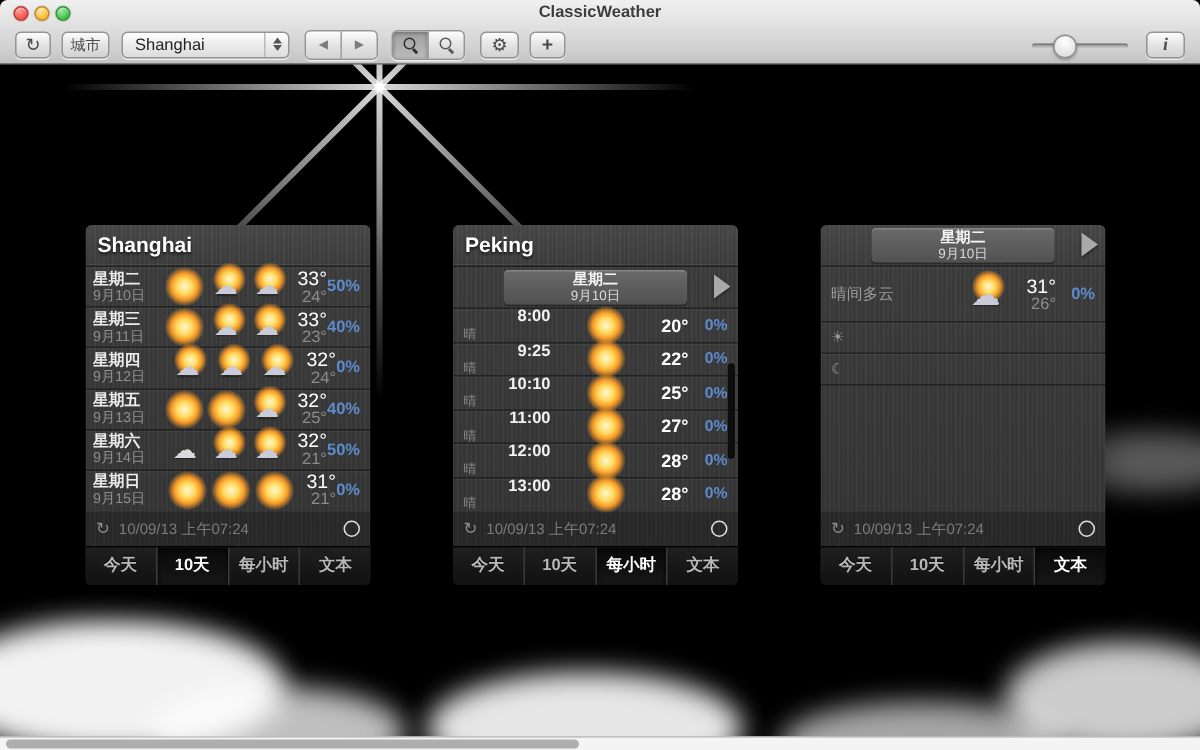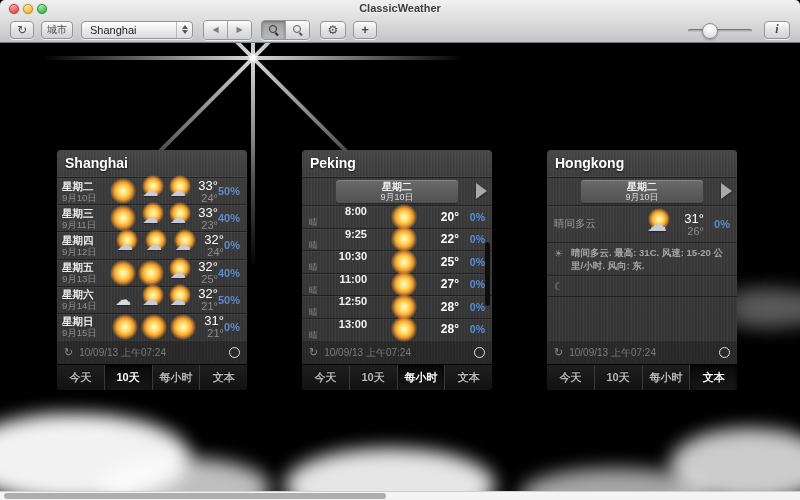--- a/index.html
+++ b/index.html
@@ -397,7 +397,6 @@
   </div>
 
   <div class="panel" style="left:547px;">
-    <div class="p-head">Hongkong</div>
     <div class="p-body">
       <div class="dsel">
         <div class="box">

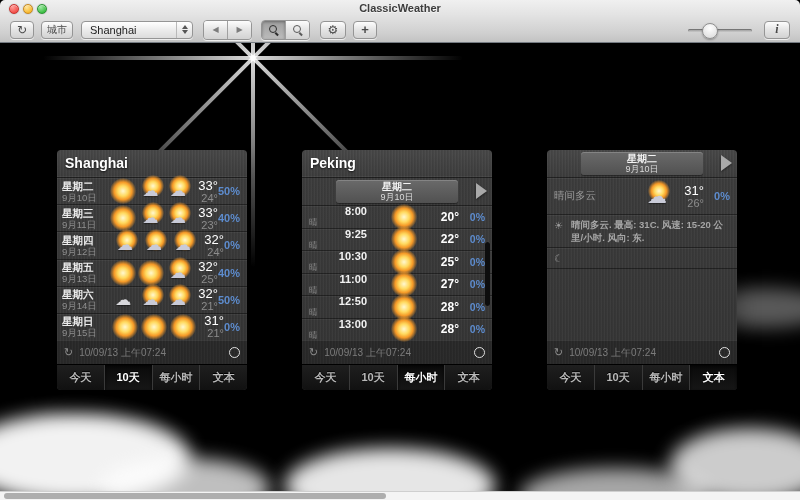--- a/index.html
+++ b/index.html
@@ -416,7 +416,6 @@
       </div>
       <div class="frow">
         <span class="bullet">☀</span>
-        <div class="ftxt">晴间多云. 最高: 31C. 风速: 15-20 公里/小时. 风向: 东.</div>
       </div>
       <div class="frow">
         <span class="bullet">☾</span>

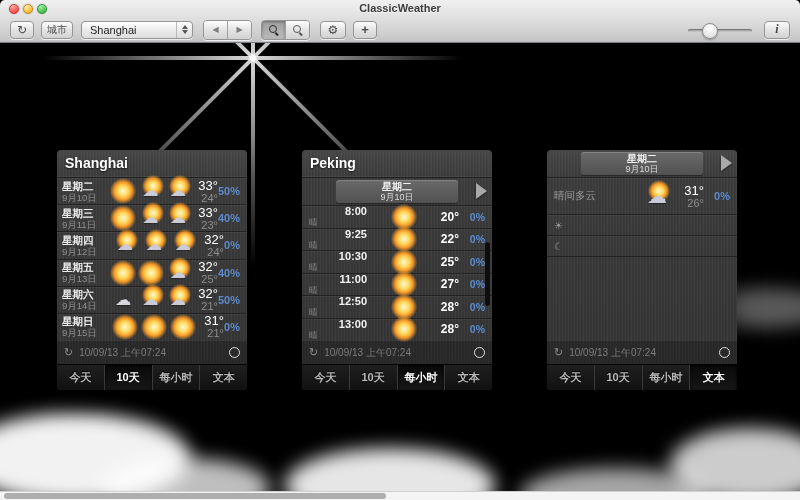--- a/index.html
+++ b/index.html
@@ -346,7 +346,7 @@
         </div>
         <div class="hrow">
           <div class="hcol">
-              <div class="htime">10:30</div>
+              <div class="htime">10:10</div>
               <div class="hcond">晴</div>
             </div>
           <span class="ic ic-sun"></span>

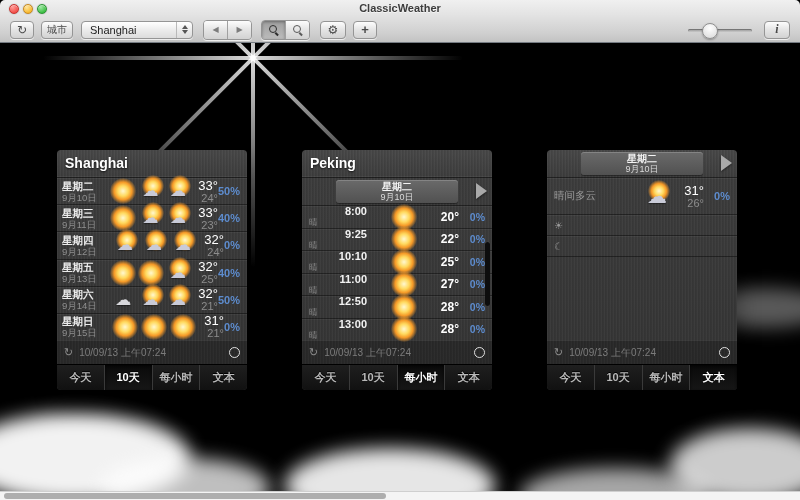--- a/index.html
+++ b/index.html
@@ -364,7 +364,7 @@
         </div>
         <div class="hrow">
           <div class="hcol">
-              <div class="htime">12:50</div>
+              <div class="htime">12:00</div>
               <div class="hcond">晴</div>
             </div>
           <span class="ic ic-sun"></span>

